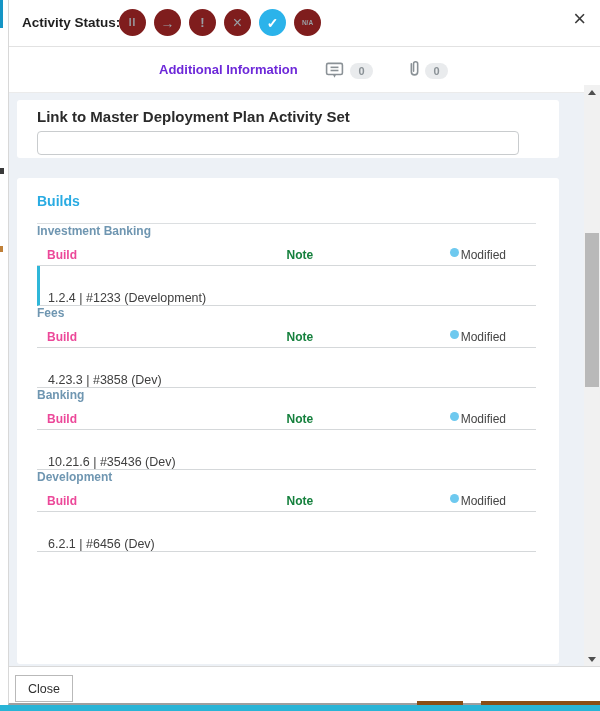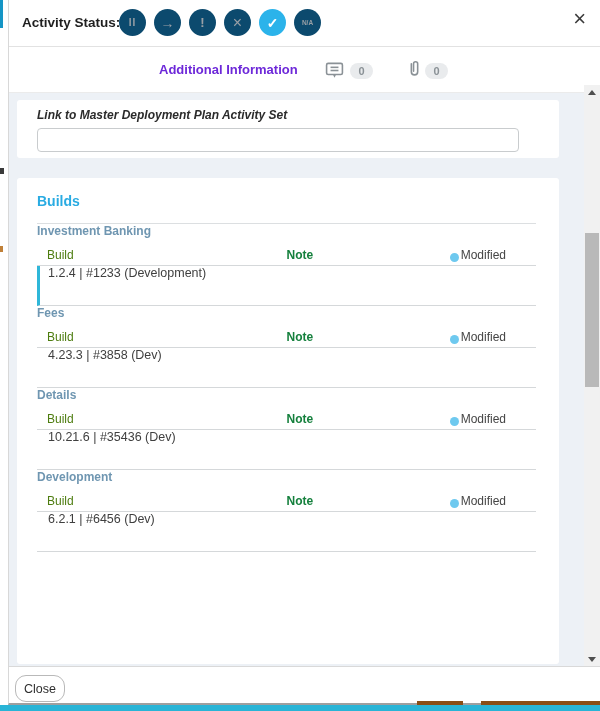--- a/index.html
+++ b/index.html
@@ -21,7 +21,7 @@
   .modal-header { position:relative; height:47px; border-bottom:1px solid #e2e2e2; background:#fff; }
   .modal-title { position:absolute; left:13px; top:15px; font-size:13.5px; font-weight:bold; color:#1f1f1f; }
   .status-group { position:absolute; left:110px; top:9px; display:flex; }
-  .status-btn { width:27px; height:27px; margin-right:8px; border-radius:50%; background:#0c4a6e;
+  .status-btn { width:27px; height:27px; margin-right:8px; border-radius:50%; background:#7f1d1d;
                 color:#9aa0a6; display:flex; align-items:center; justify-content:center;
                 font-size:14px; cursor:pointer; user-select:none; }
   .status-btn.glyph-pause { font-size:10px; font-weight:bold; letter-spacing:1px; }

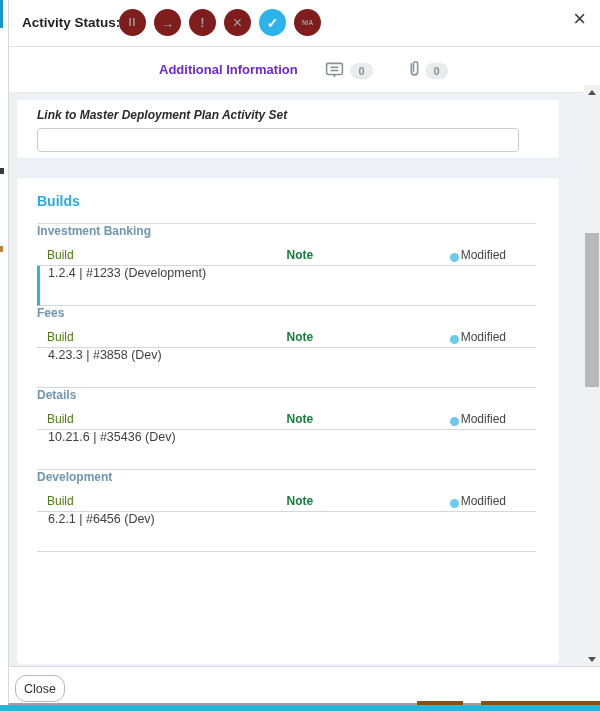--- a/index.html
+++ b/index.html
@@ -48,7 +48,7 @@
   .modal-body { position:absolute; left:0; right:0; top:93px; height:573px; background:#edf1f6; overflow:hidden; }
   .card { position:absolute; left:8px; width:542px; background:#fff; border-radius:3px; }
   .card-1 { top:7px; height:58px; padding:8px 20px; }
-  .field-label { font-size:12px; font-weight:bold; color:#2b2b2b;font-style:italic; }
+  .field-label { font-size:15px; font-weight:bold; color:#2b2b2b; }
   .link-input { display:block; margin-top:6px; width:482px; height:24px; border:1px solid #c9ccce; border-radius:4px;
                 font-size:12px; color:#333; padding:0 8px; background:#fff; outline:none; }
   .card-2 { top:85px; bottom:2px; padding:0 23px 0 20px; overflow:hidden; }

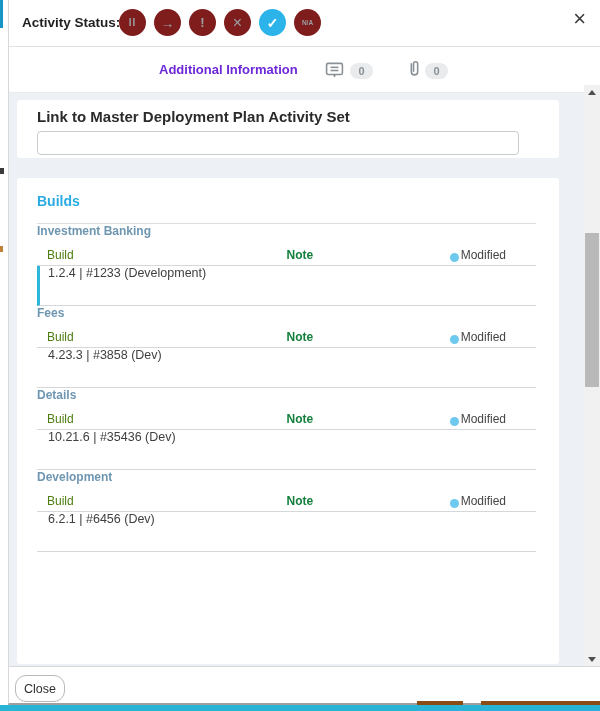--- a/index.html
+++ b/index.html
@@ -58,7 +58,7 @@
   .build-section { }
   .section-title { font-size:12px; font-weight:bold; color:#6f96b1; }
   .cols-row { margin-top:6px; height:22px; display:flex; align-items:center; border-bottom:1px solid #d5d8da; }
-  .col-build { flex:0 0 50%; padding-left:10px; font-size:12px; font-weight:normal; color:#4d7c0f; }
+  .col-build { flex:0 0 50%; padding-left:10px; font-size:12px; font-weight:bold; color:#ec4899; }
   .col-note { flex:1; font-size:12px; font-weight:bold; color:#15803d; }
   .col-modified { display:flex; align-items:flex-end; gap:2px; padding-right:30px; font-size:12px; color:#454545; }
   .mod-dot { width:9px; height:9px; border-radius:50%; background:#6ec9ef; display:inline-block; }

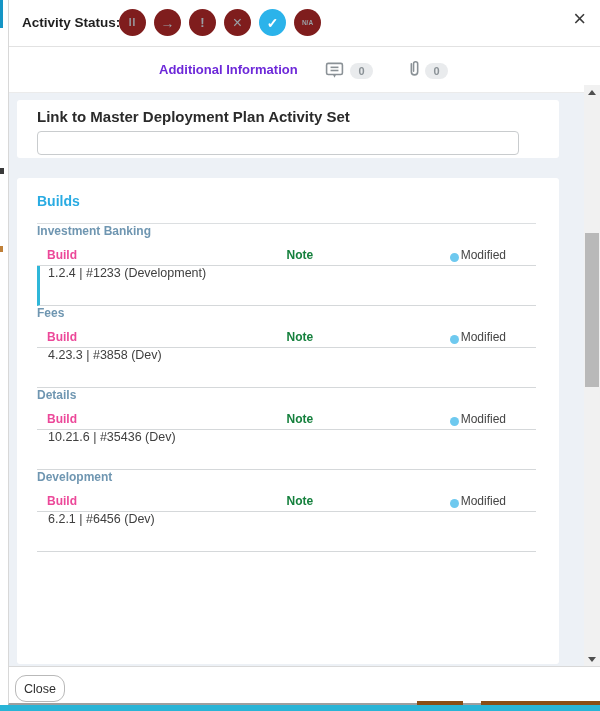--- a/index.html
+++ b/index.html
@@ -60,7 +60,7 @@
   .cols-row { margin-top:6px; height:22px; display:flex; align-items:center; border-bottom:1px solid #d5d8da; }
   .col-build { flex:0 0 50%; padding-left:10px; font-size:12px; font-weight:bold; color:#ec4899; }
   .col-note { flex:1; font-size:12px; font-weight:bold; color:#15803d; }
-  .col-modified { display:flex; align-items:flex-end; gap:2px; padding-right:30px; font-size:12px; color:#454545; }
+  .col-modified { display:flex; align-items:flex-start; gap:2px; padding-right:30px; font-size:12px; color:#454545; }
   .mod-dot { width:9px; height:9px; border-radius:50%; background:#6ec9ef; display:inline-block; }
   .build-row { height:40px; display:flex; align-items:flex-start; border-bottom:1px solid #d5d8da;
                padding-left:11px; font-size:12.5px; color:#3f3f3f; cursor:pointer; background:#fff; }

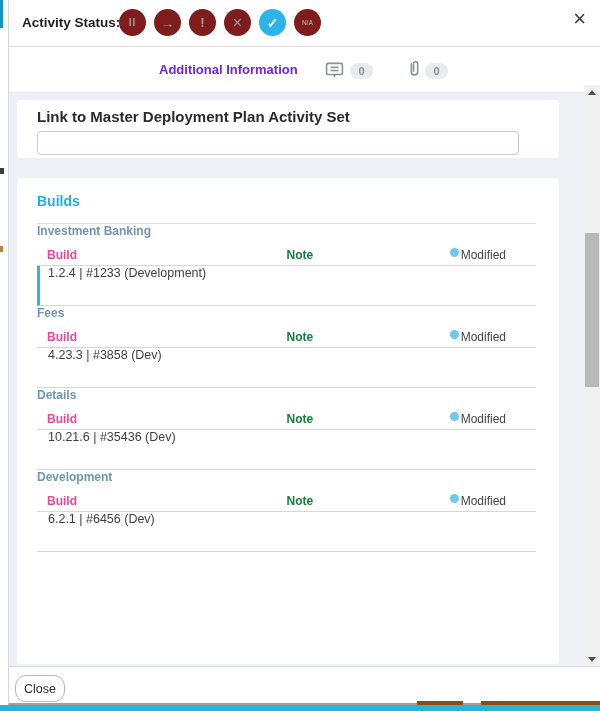--- a/index.html
+++ b/index.html
@@ -62,7 +62,7 @@
   .col-note { flex:1; font-size:12px; font-weight:bold; color:#15803d; }
   .col-modified { display:flex; align-items:flex-start; gap:2px; padding-right:30px; font-size:12px; color:#454545; }
   .mod-dot { width:9px; height:9px; border-radius:50%; background:#6ec9ef; display:inline-block; }
-  .build-row { height:40px; display:flex; align-items:flex-start; border-bottom:1px solid #d5d8da;
+  .build-row { height:40px; display:flex; align-items:flex-end; border-bottom:1px solid #d5d8da;
                padding-left:11px; font-size:12.5px; color:#3f3f3f; cursor:pointer; background:#fff; }
   .build-row.modified { border-left:3px solid #2fb7d9; padding-left:8px; }
 

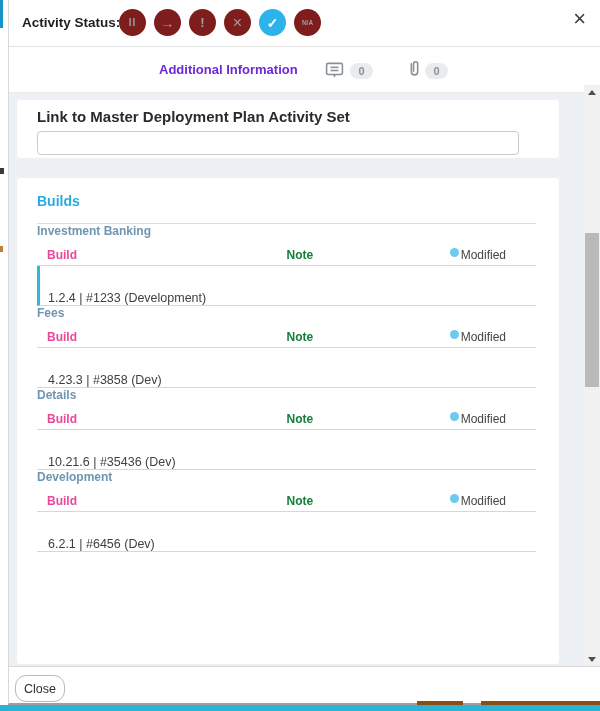--- a/index.html
+++ b/index.html
@@ -158,7 +158,7 @@
             </div>
           </div>
           <div class="build-section">
-            <div class="section-title">Details</div>
+            <div class="section-title">Banking</div>
             <div class="cols-row">
               <span class="col-build">Build</span>
               <span class="col-note">Note</span>

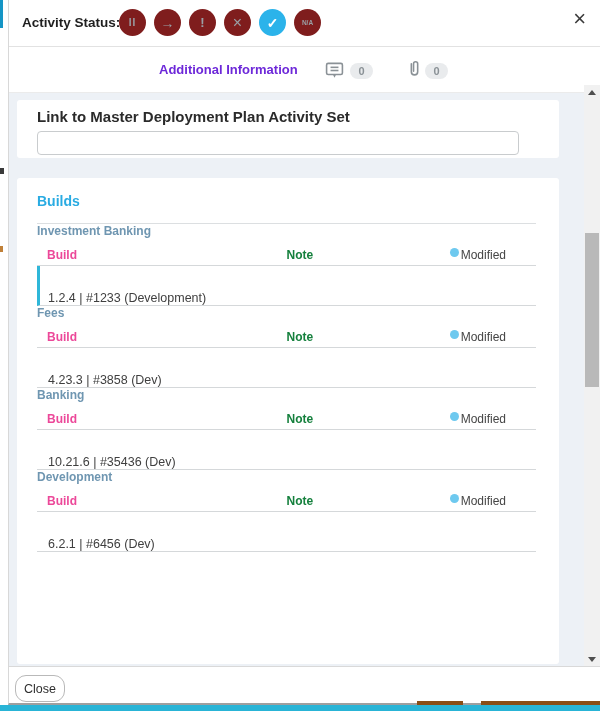--- a/index.html
+++ b/index.html
@@ -78,8 +78,8 @@
 
   
   .modal-footer { position:absolute; left:0; right:0; top:666px; height:37px; background:#fff; border-top:1px solid #d9d9d9; }
-  .close-btn { position:absolute; left:6px; top:8px; width:50px; height:27px; background:#fff;
-               border:1px solid #b9b9b9; border-radius:11px; font-family:"Liberation Sans",sans-serif;
+  .close-btn { position:absolute; left:6px; top:8px; width:58px; height:27px; background:#fff;
+               border:1px solid #b9b9b9; border-radius:0; font-family:"Liberation Sans",sans-serif;
                font-size:12.5px; color:#2f2f2f; cursor:pointer; }
 </style>
 </head>

